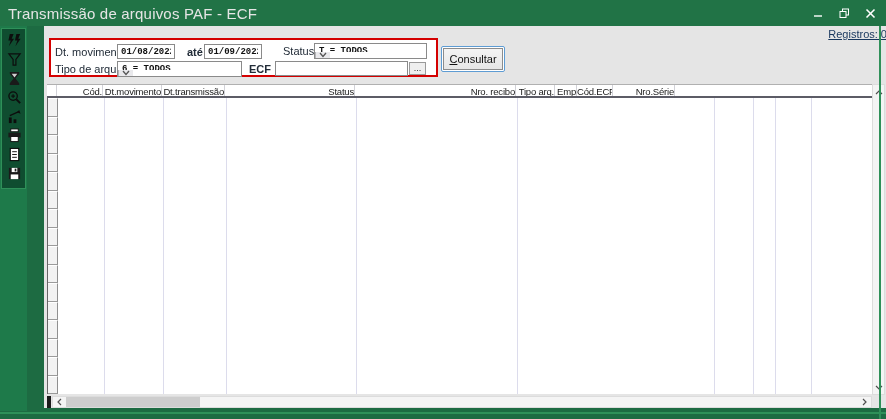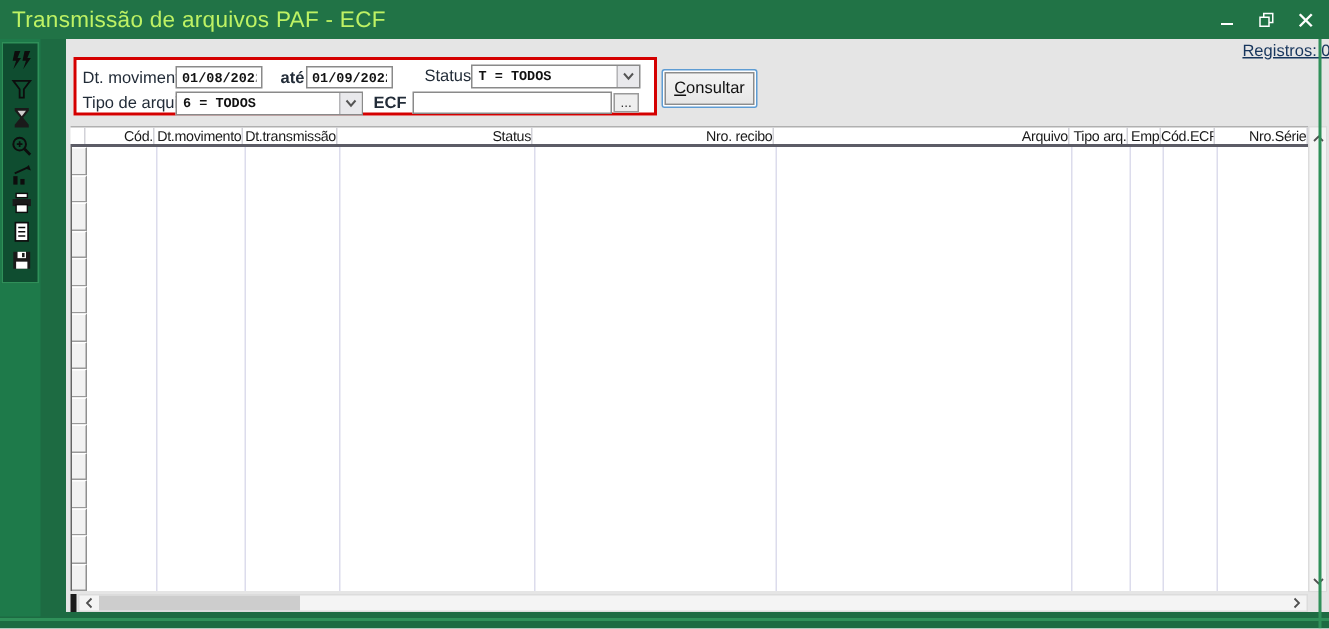--- a/index.html
+++ b/index.html
@@ -10,7 +10,7 @@
 
   
   .titlebar { position:absolute; left:0; top:0; width:886px; height:26px; background:#217346; display:flex; align-items:center; }
-  .title { color:#bef264; font-size:15px; font-weight:400; padding-left:8px; letter-spacing:.2px; }
+  .title { color:#e5e5e5; font-size:15px; font-weight:400; padding-left:8px; letter-spacing:.2px; }
   .win-controls { position:absolute; right:8px; top:6px; display:flex; gap:10px; align-items:center; }
   .win-btn { width:16px; height:14px; display:flex; align-items:center; justify-content:center; cursor:default; }
 

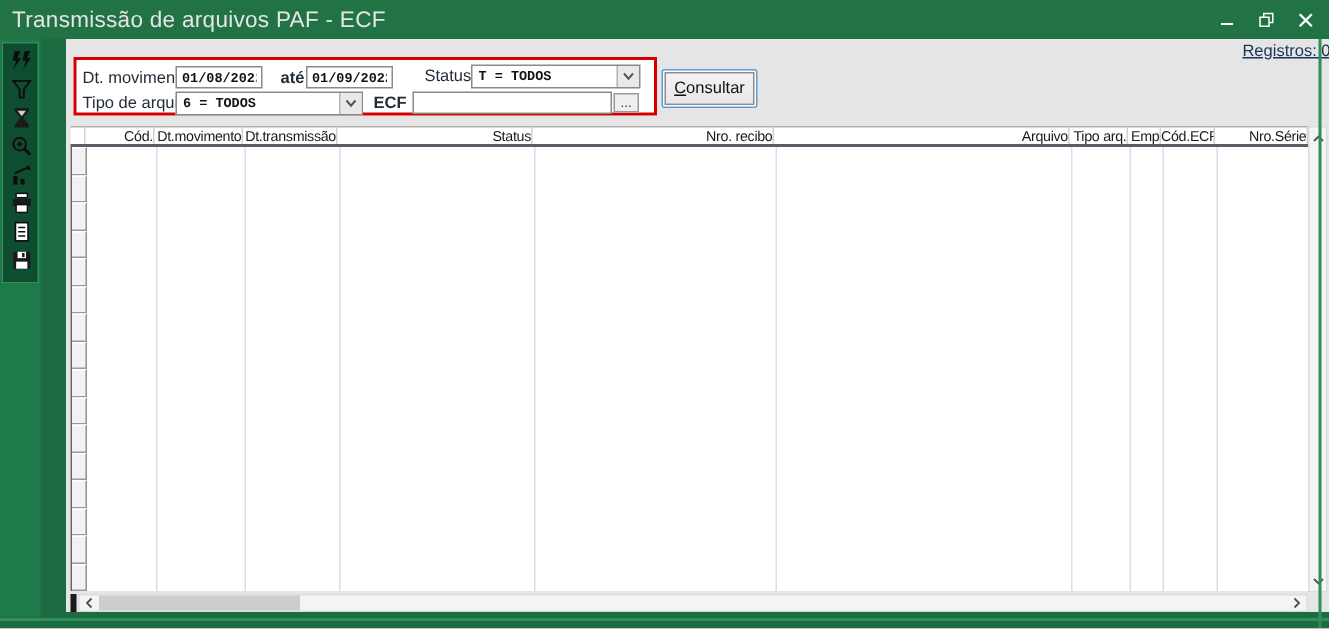--- a/index.html
+++ b/index.html
@@ -31,7 +31,7 @@
           font-family:"Liberation Mono", monospace; font-weight:bold; font-size:9px; color:#111;
           padding:1px 3px 0 3px; line-height:12px; }
   input.tbox { outline:none; }
-  .combo { position:absolute; height:16px; border:1px solid #8a8a8a; background:#fff; display:flex; }
+  .combo { position:absolute; height:16px; border:1px solid #8a8a8a; background:#fff; display:flex;flex-direction:column; }
   .combo .val { flex:1; font-family:"Liberation Mono", monospace; font-weight:bold; font-size:9px; color:#111; padding:2px 0 0 4px; white-space:nowrap; overflow:hidden; }
   .combo .arrow-btn { width:15px; background:#e9e9ec; border-left:1px solid #b5b5b8; display:flex; align-items:center; justify-content:center; }
   .ellipsis-btn { position:absolute; width:17px; height:13px; background:#efefef; border:1px solid #9a9a9a; font-size:9px; line-height:9px; color:#333; text-align:center; cursor:pointer; }

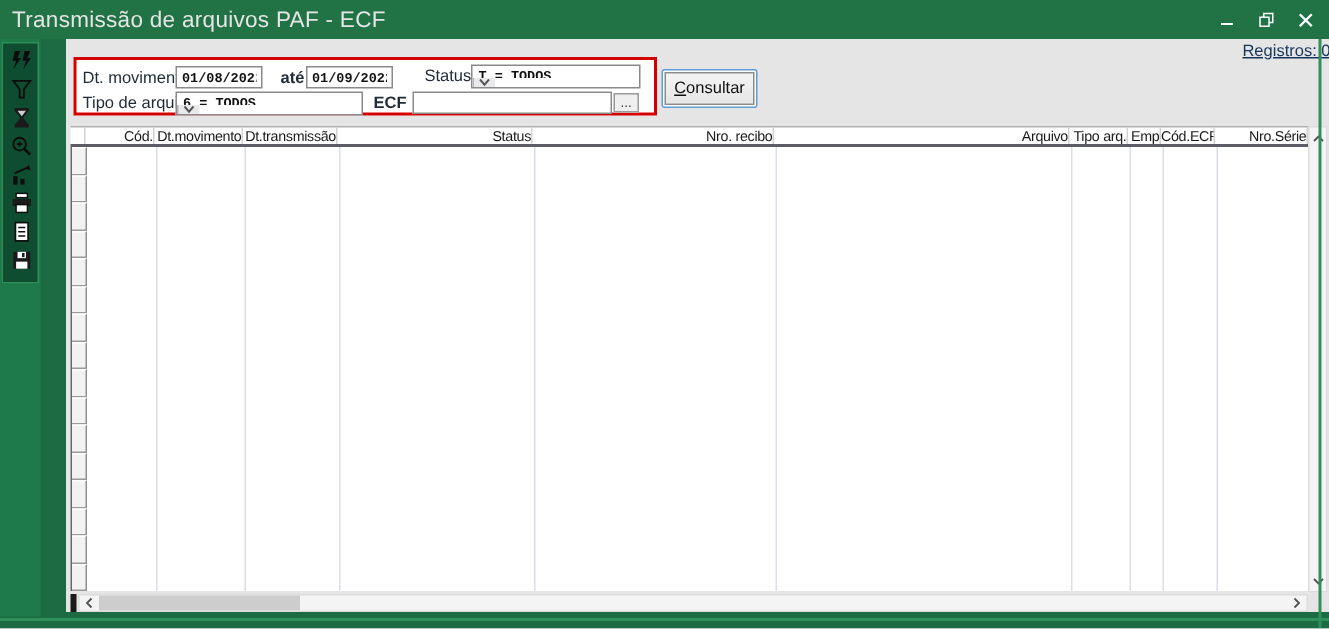--- a/index.html
+++ b/index.html
@@ -191,7 +191,6 @@
         <div class="th" style="width: 63px;">Dt.transmissão</div>
         <div class="th" style="width: 130px;">Status</div>
         <div class="th" style="width: 161px;">Nro. recibo</div>
-        <div class="th" style="width: 197px;">Arquivo</div>
         <div class="th" style="width: 39px;">Tipo arq.</div>
         <div class="th" style="width: 22px;">Emp</div>
         <div class="th" style="width: 36px;">Cód.ECF</div>

